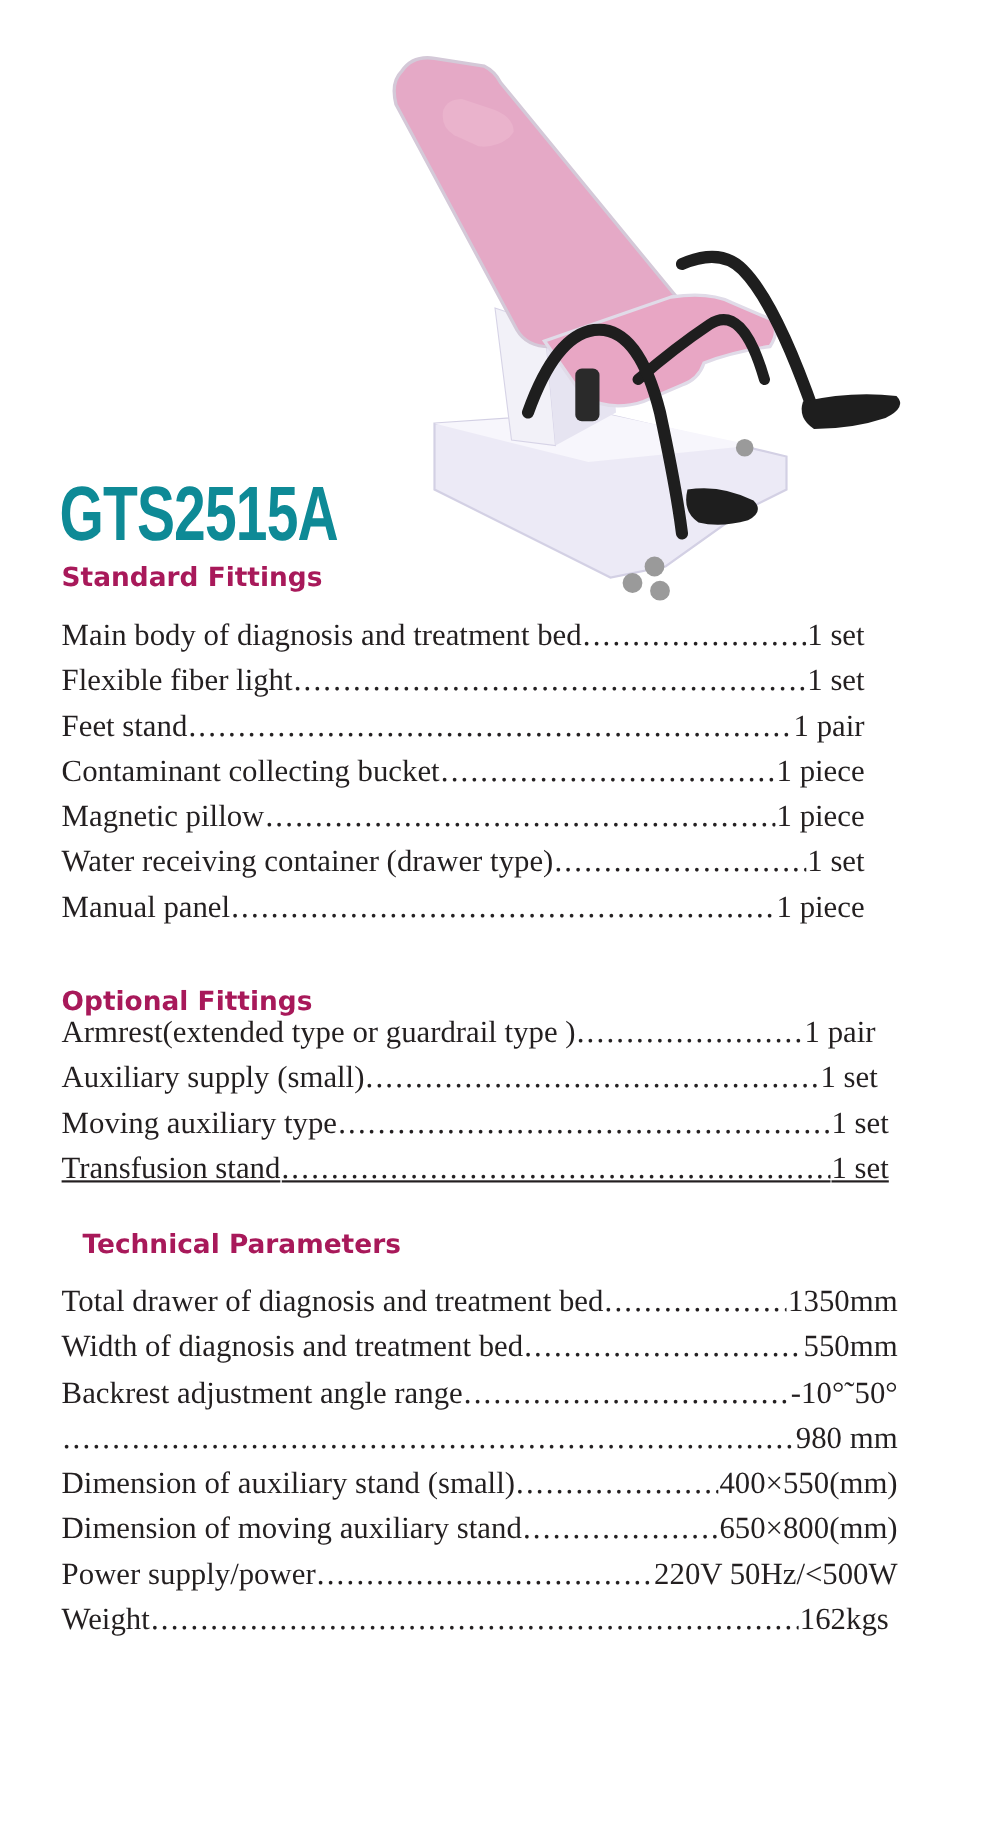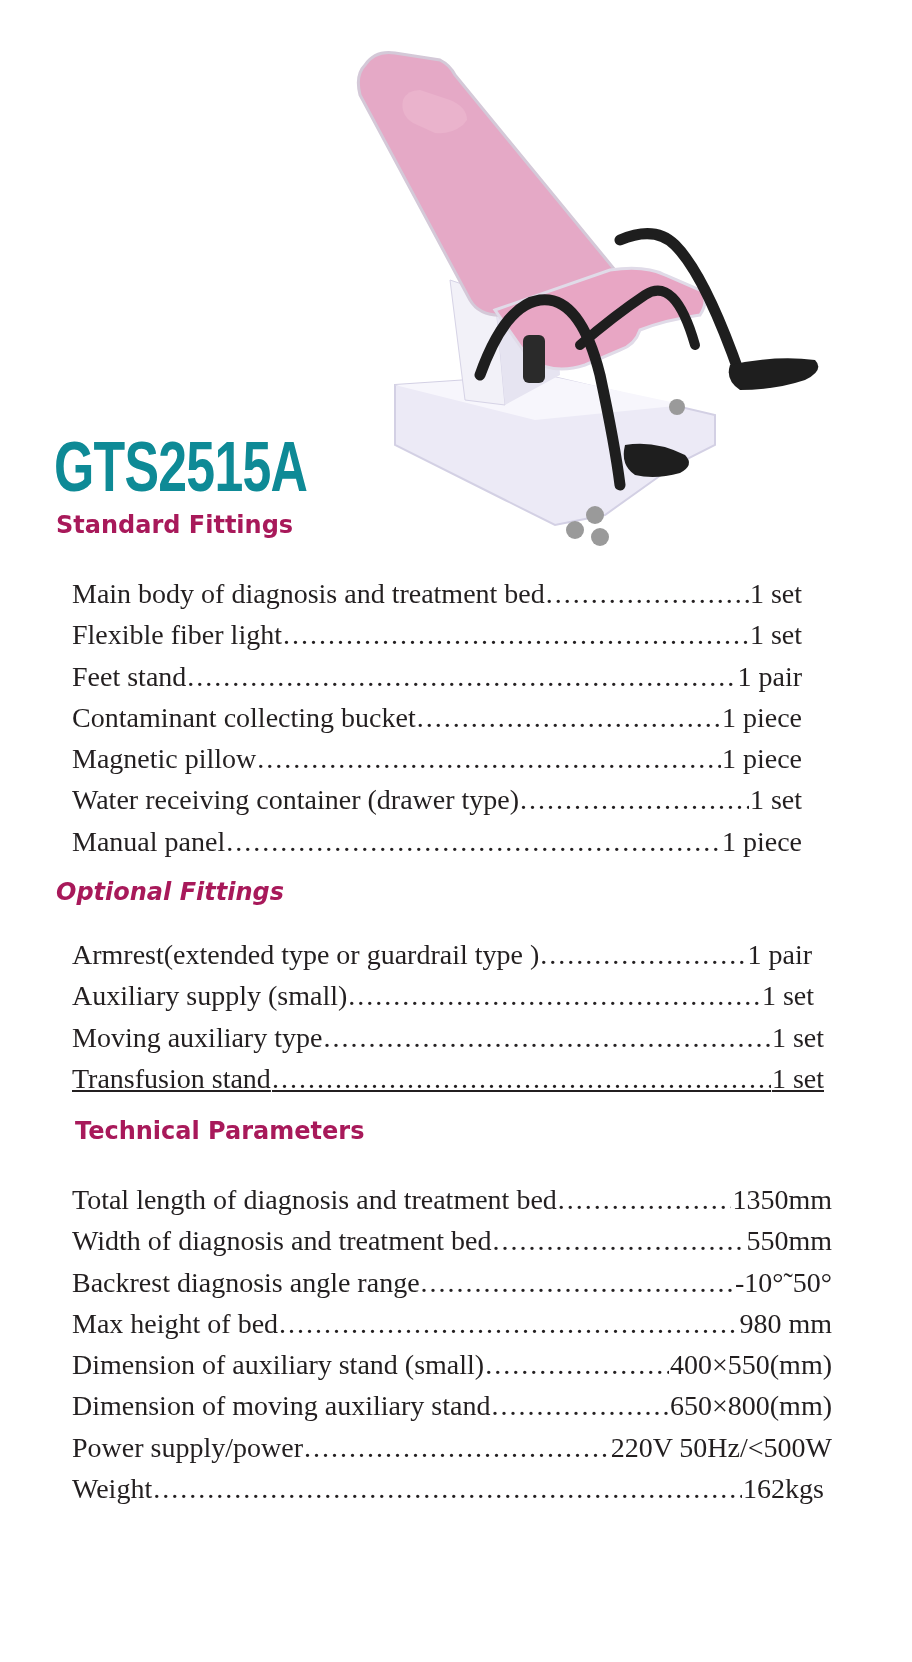--- a/index.html
+++ b/index.html
@@ -11,7 +11,7 @@
            transform:scaleX(0.74); transform-origin:left top; letter-spacing:-1px; }
   .section-title { position:absolute; left:56px; font-family:"DejaVu Sans", sans-serif;
                    font-weight:bold; font-size:24px; color:#a8195a; letter-spacing:0px; }
-  .list { position:absolute; left:56px; margin:16px; padding:0; list-style:none; }
+  .list { position:absolute; left:56px; margin:0; padding:0; list-style:none; }
   .row { display:flex; align-items:baseline; height:41.3px; font-size:28px; line-height:41px; white-space:nowrap; }
   .row .label { flex:0 0 auto; }
   .row .dots { flex:1 1 auto; overflow:hidden; white-space:nowrap; letter-spacing:2px; color:#231f20; margin:0 1px; }

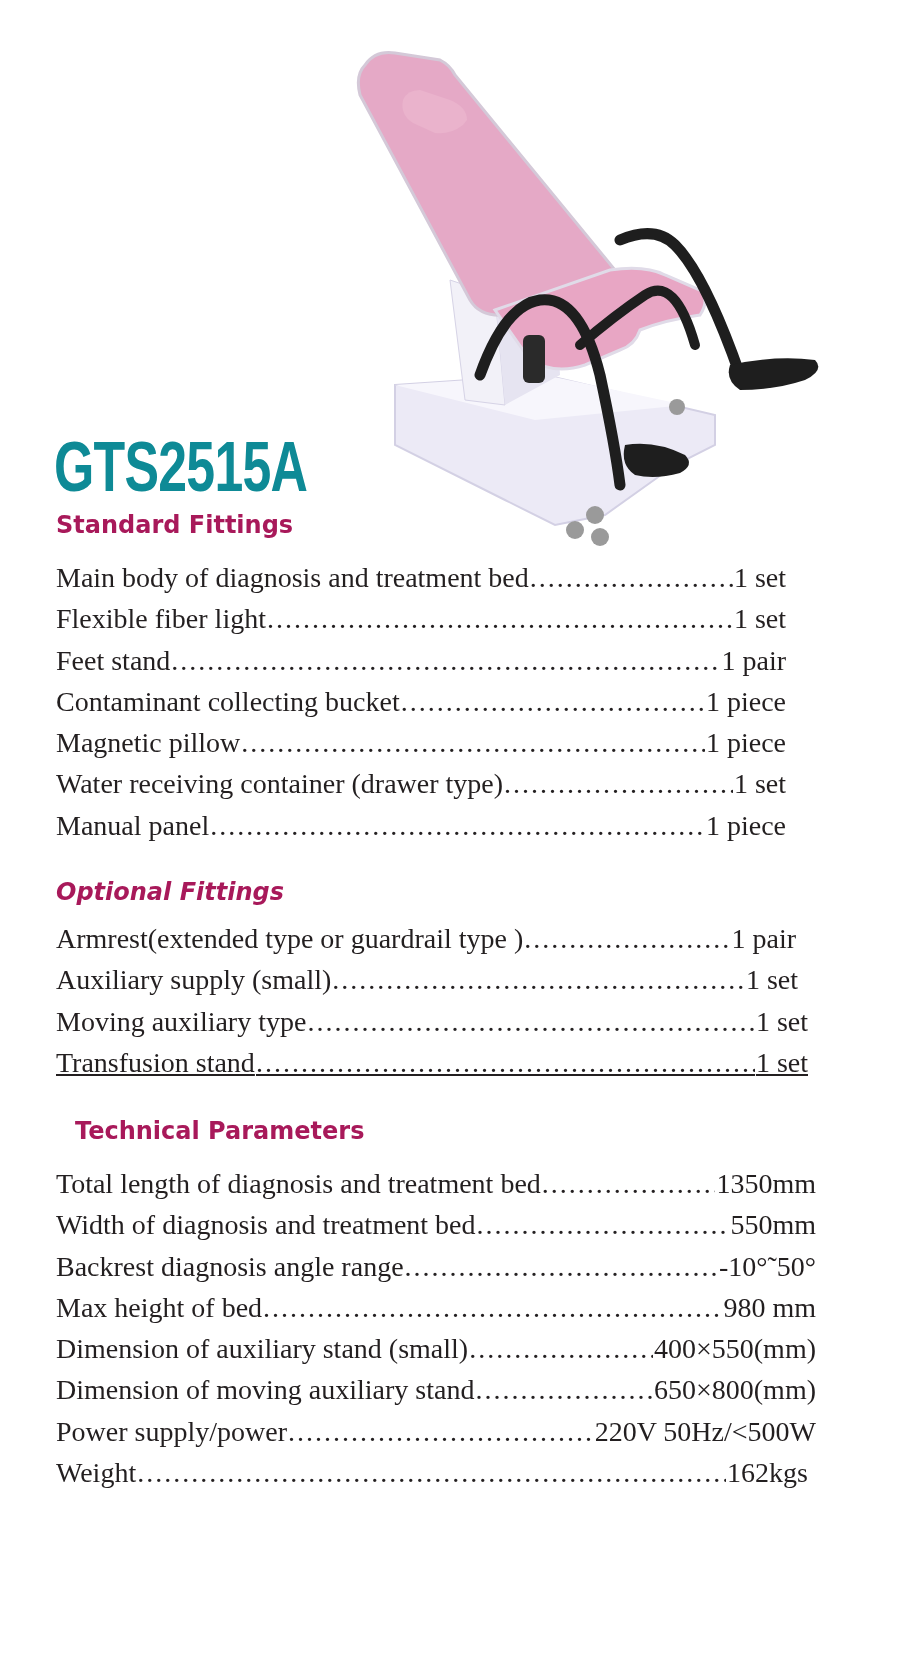--- a/index.html
+++ b/index.html
@@ -91,7 +91,7 @@
     </li>
 </ul>
 
-<div class="section-title" style="top:878px;font-style:italic;">Optional  Fittings</div>
+<div class="section-title" style="top:896px;">Optional  Fittings</div>
 <ul class="list" style="top:918px; width:740px;">
   <li class="row" style="width:740px;font-family:Liberation Serif, serif;">
       <span class="label">Armrest(extended type or guardrail type )</span>

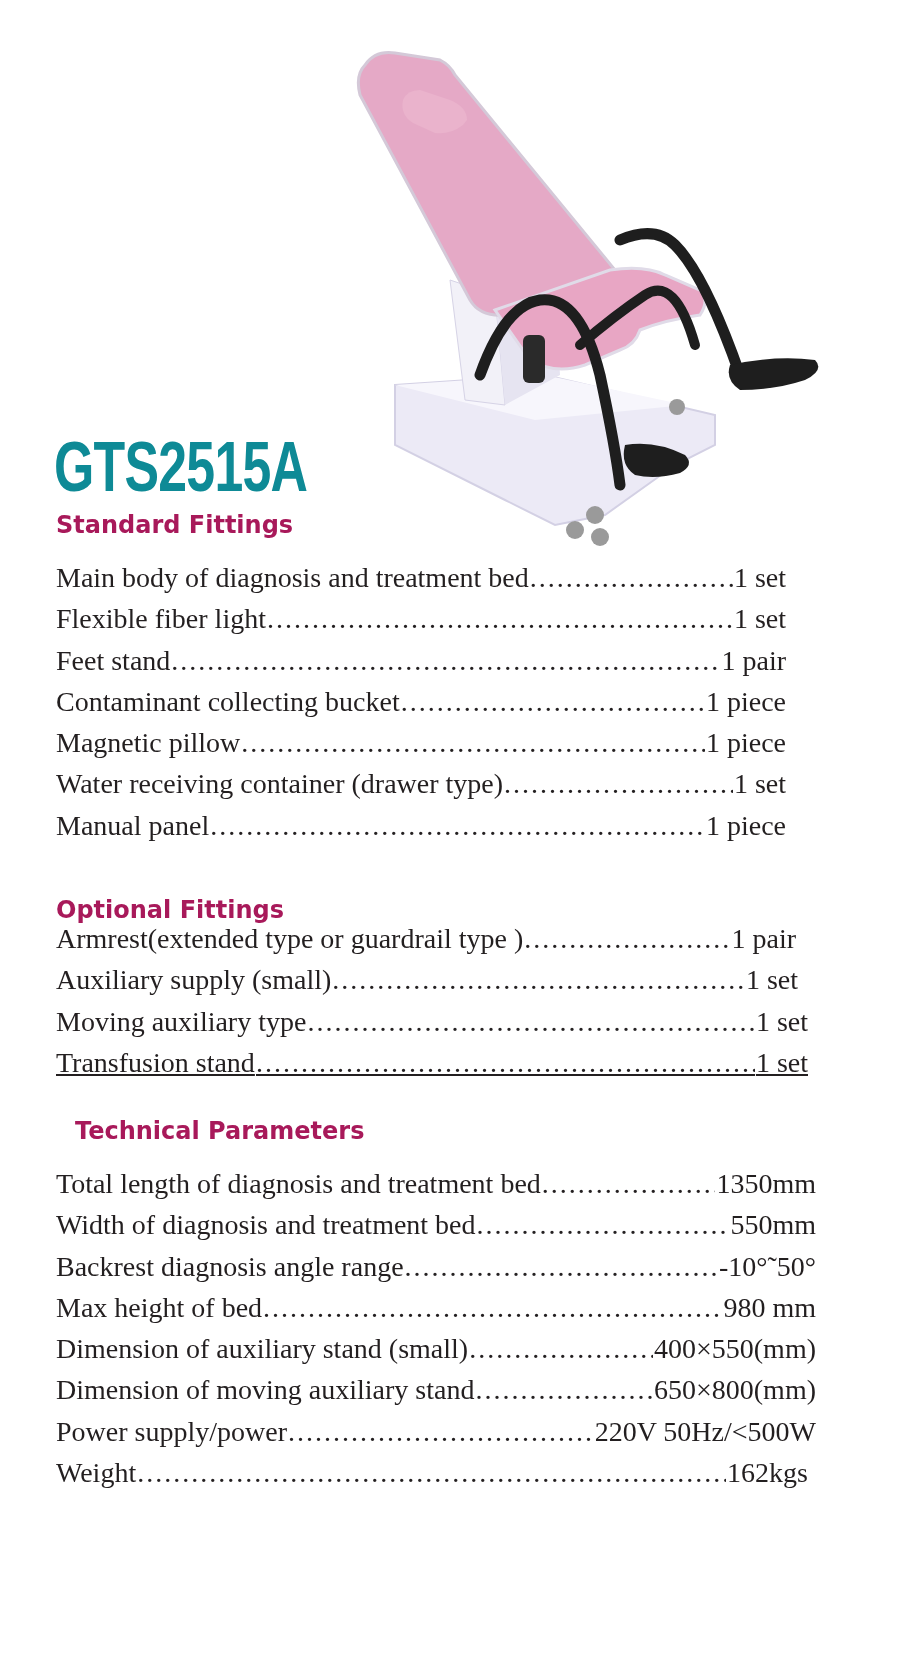--- a/index.html
+++ b/index.html
@@ -118,7 +118,7 @@
 <div class="section-title" style="top:1117px;margin-left:19px;">Technical  Parameters</div>
 <ul class="list" style="top:1163px; width:760px;">
   <li class="row">
-      <span class="label">Total length of diagnosis and treatment bed</span>
+      <span class="label">Total drawer of diagnosis and treatment bed</span>
       <span class="dots"></span>
       <span class="value">1350mm</span>
     </li>

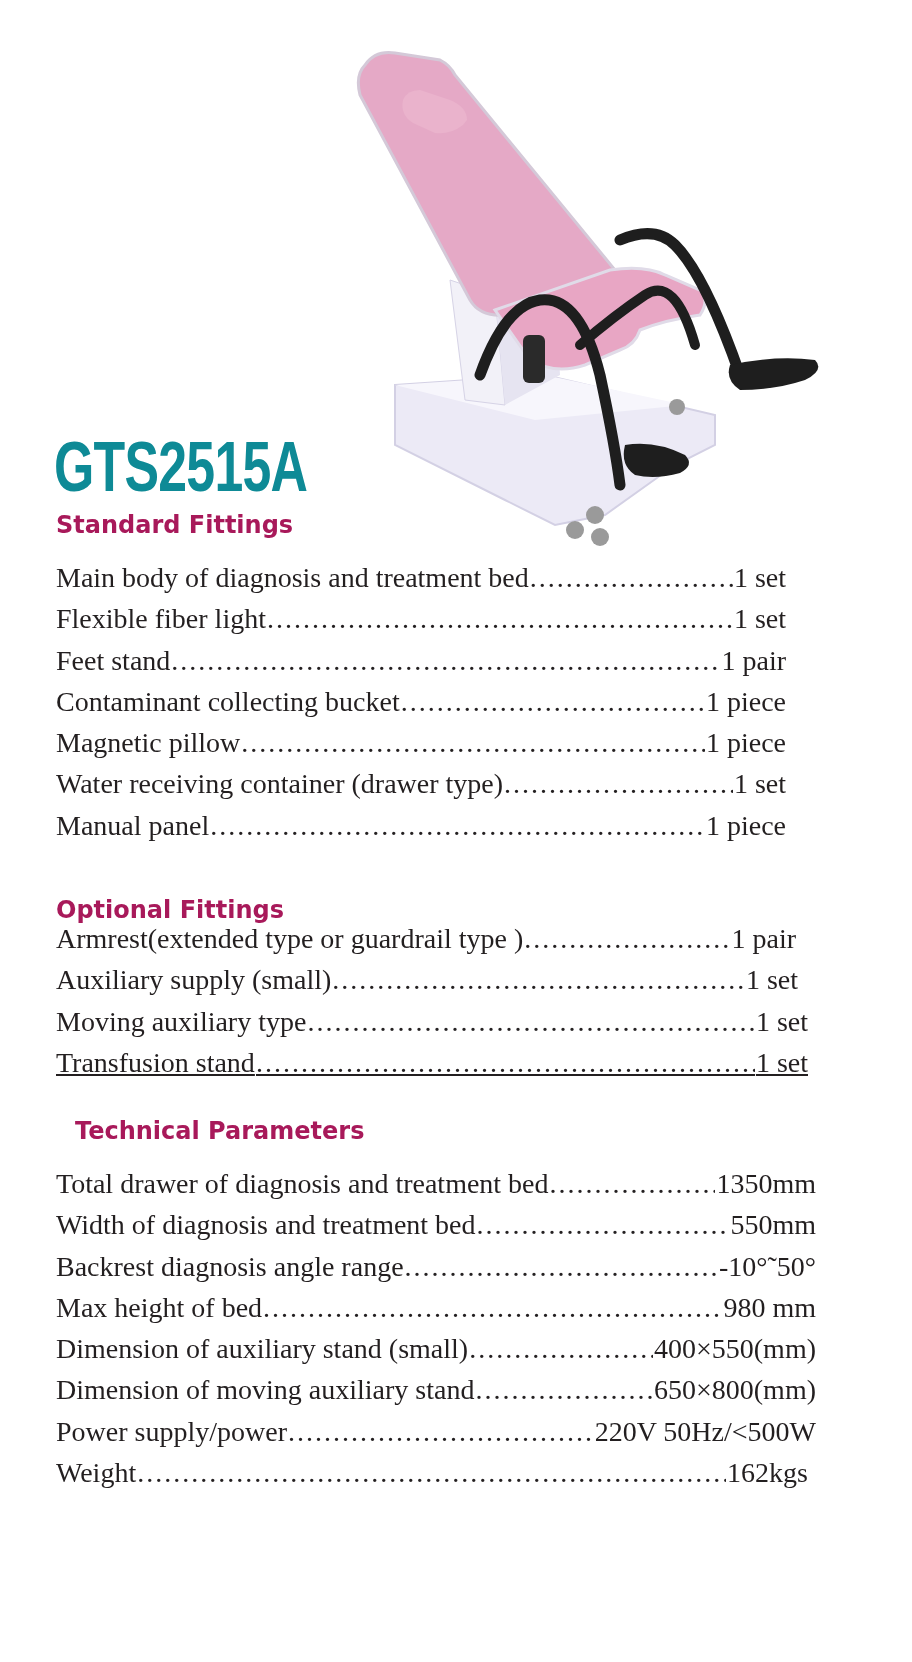--- a/index.html
+++ b/index.html
@@ -128,7 +128,7 @@
       <span class="value">550mm</span>
     </li>
   <li class="row">
-      <span class="label">Backrest diagnosis angle range</span>
+      <span class="label">Backrest adjustment angle range</span>
       <span class="dots"></span>
       <span class="value">-10°˜50°</span>
     </li>

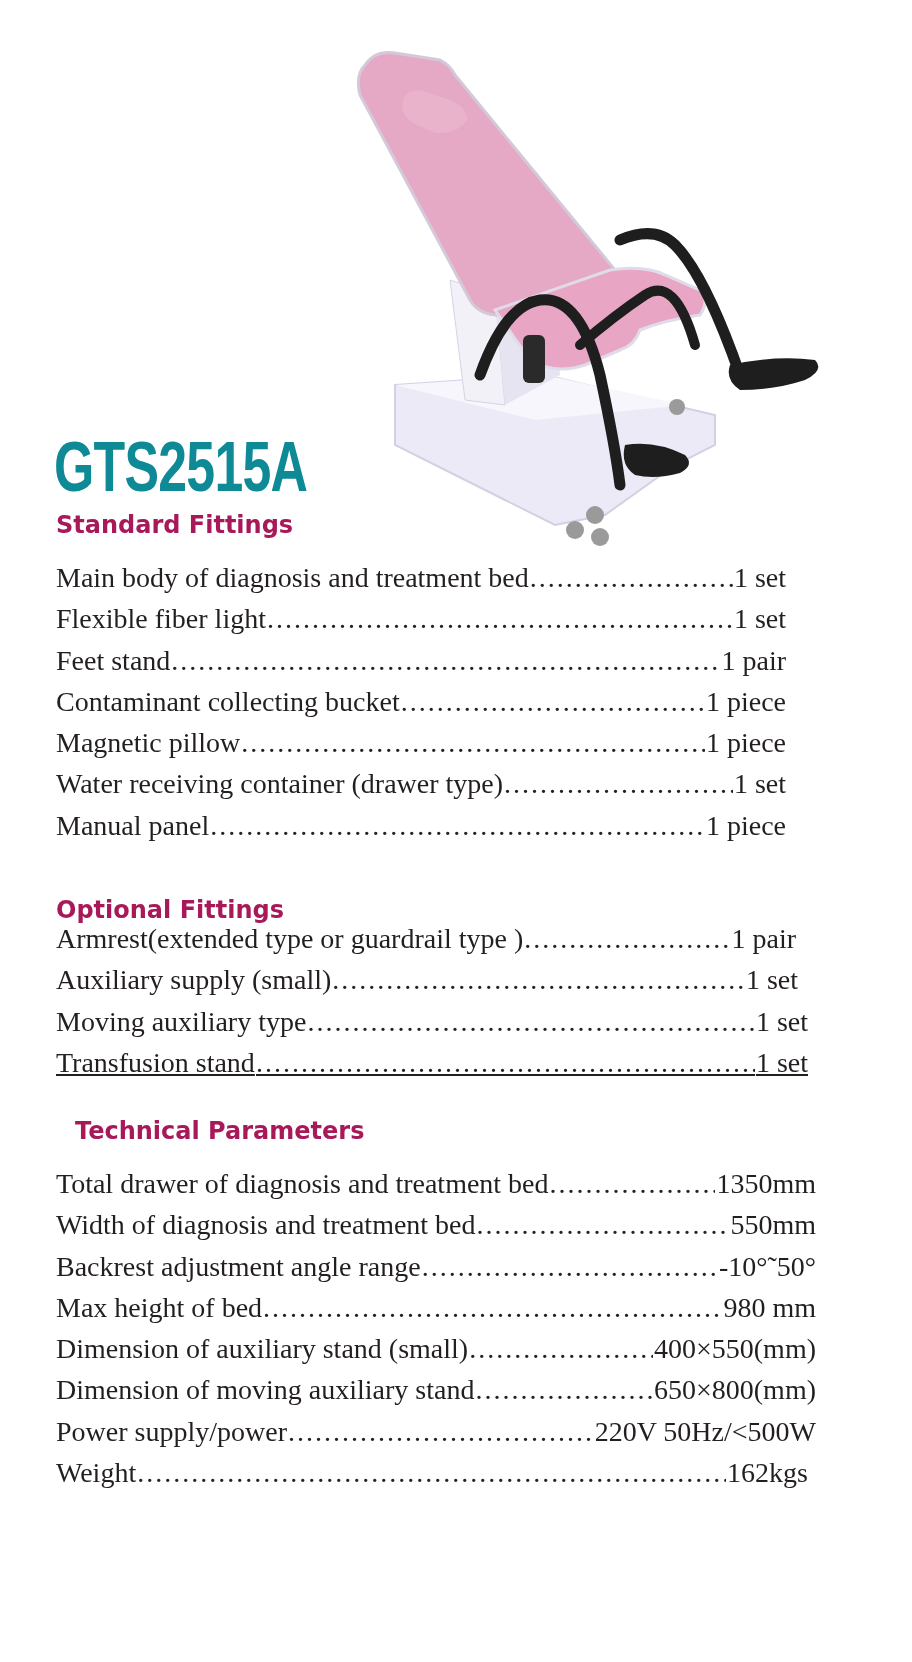--- a/index.html
+++ b/index.html
@@ -133,7 +133,6 @@
       <span class="value">-10°˜50°</span>
     </li>
   <li class="row">
-      <span class="label">Max height of bed</span>
       <span class="dots"></span>
       <span class="value">980 mm</span>
     </li>

